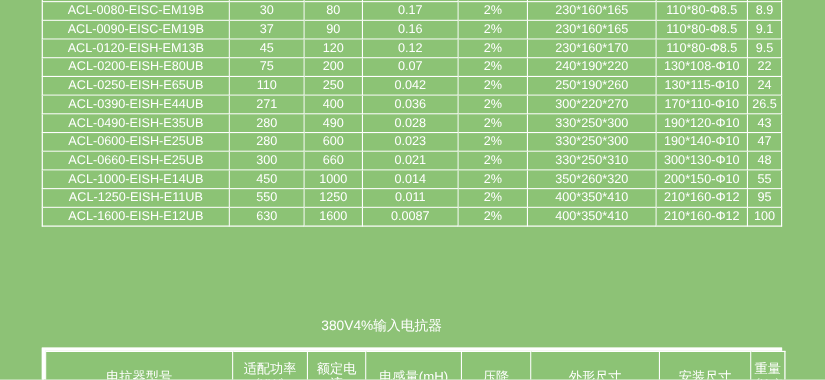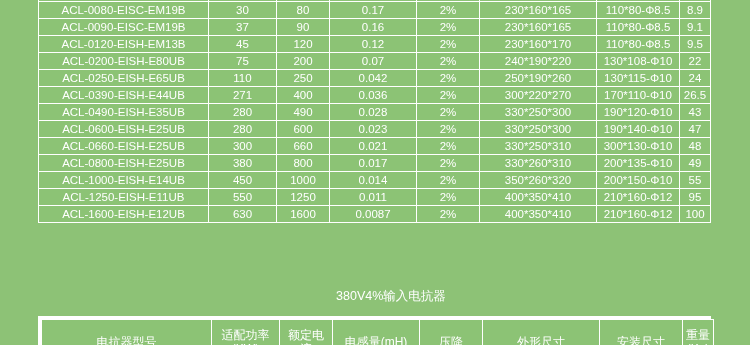--- a/index.html
+++ b/index.html
@@ -239,16 +239,6 @@
             <td>48</td>
           </tr>
           <tr>
-            <td>ACL-0800-EISH-E25UB</td>
-            <td>380</td>
-            <td>800</td>
-            <td>0.017</td>
-            <td>2%</td>
-            <td>330*260*310</td>
-            <td>200*135-Φ10</td>
-            <td>49</td>
-          </tr>
-          <tr>
             <td>ACL-1000-EISH-E14UB</td>
             <td>450</td>
             <td>1000</td>

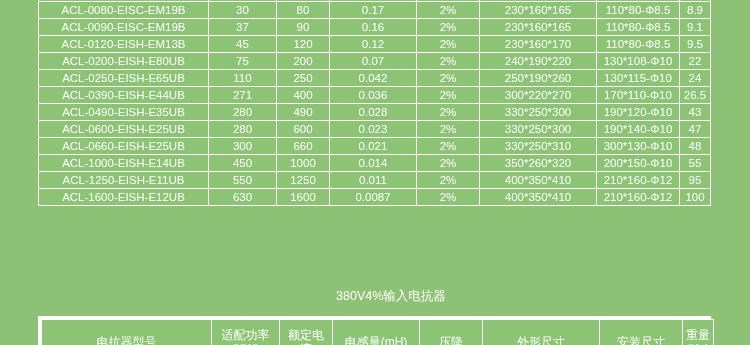--- a/index.html
+++ b/index.html
@@ -78,7 +78,6 @@
     line-height: 16px;
     color: #ffffff;
     font-family: "Liberation Sans", "DejaVu Sans", sans-serif;
-    padding-left: 44px;
   }
 
   

